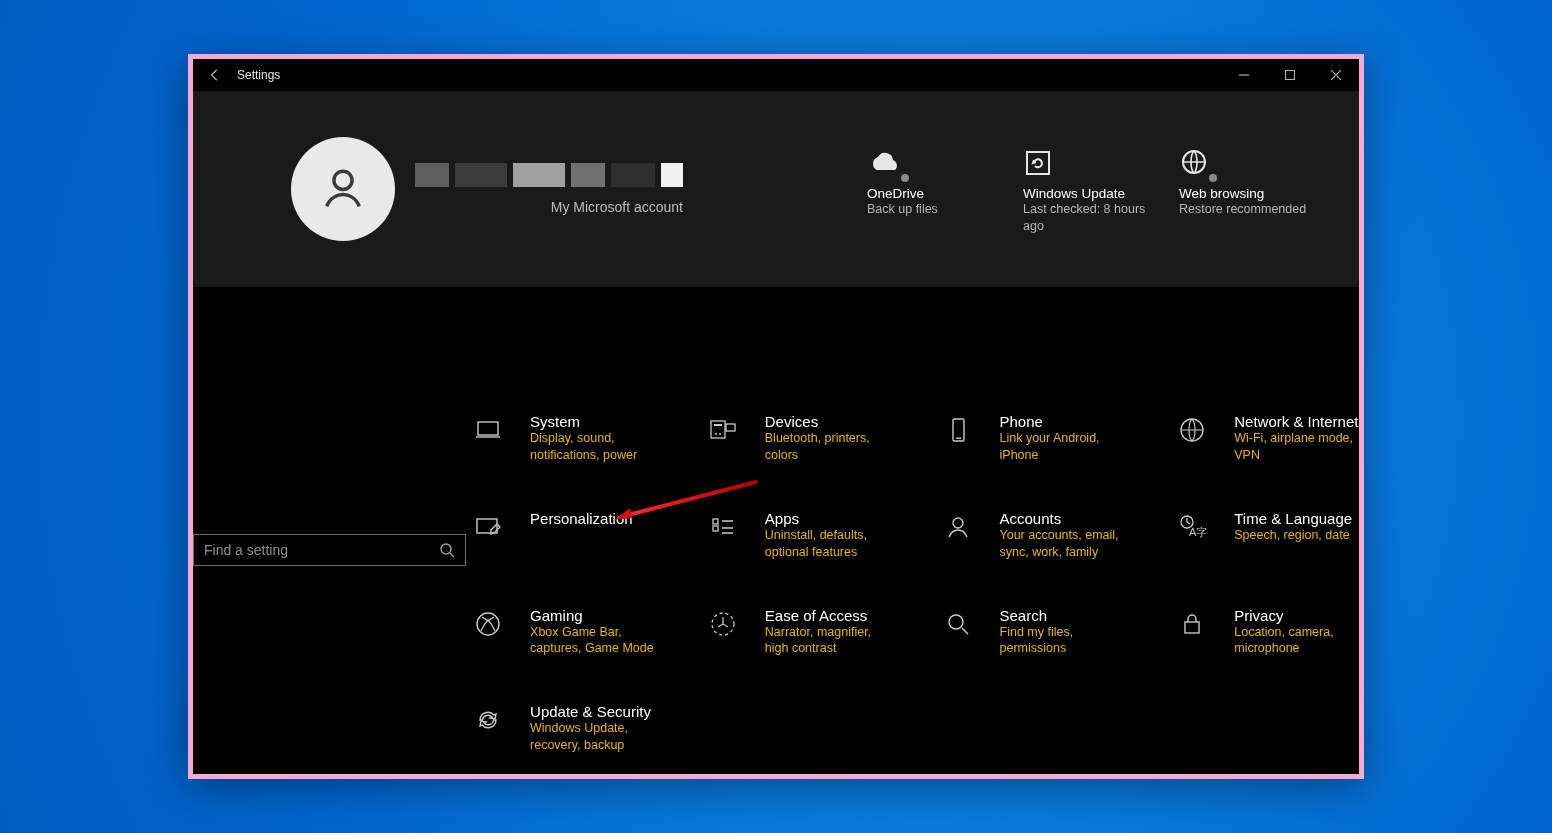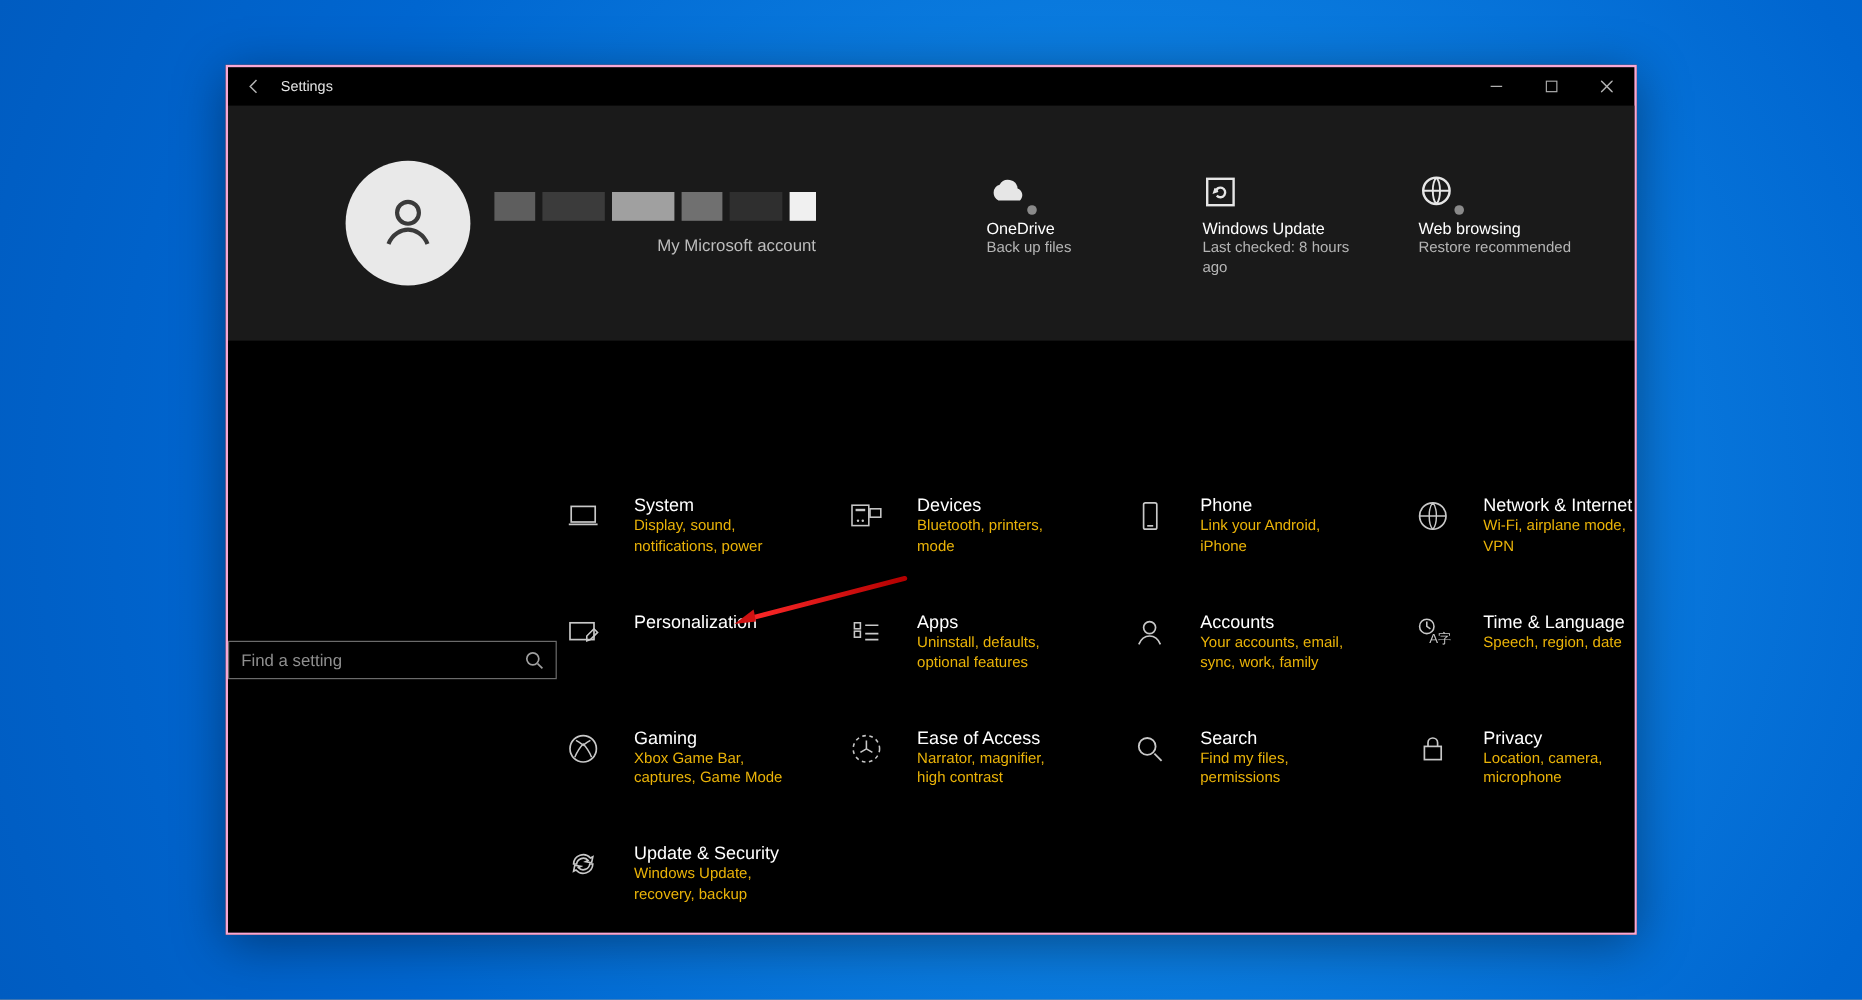--- a/index.html
+++ b/index.html
@@ -13,7 +13,7 @@
     background: #000000;
     color: #e6e6e6;
     box-shadow: 0 8px 40px rgba(0,0,0,0.4);
-    border: 2px solid #f9a8d4;
+    border: 5px solid #f9a8d4;
     position: relative;
     display: flex; flex-direction: column;
   }

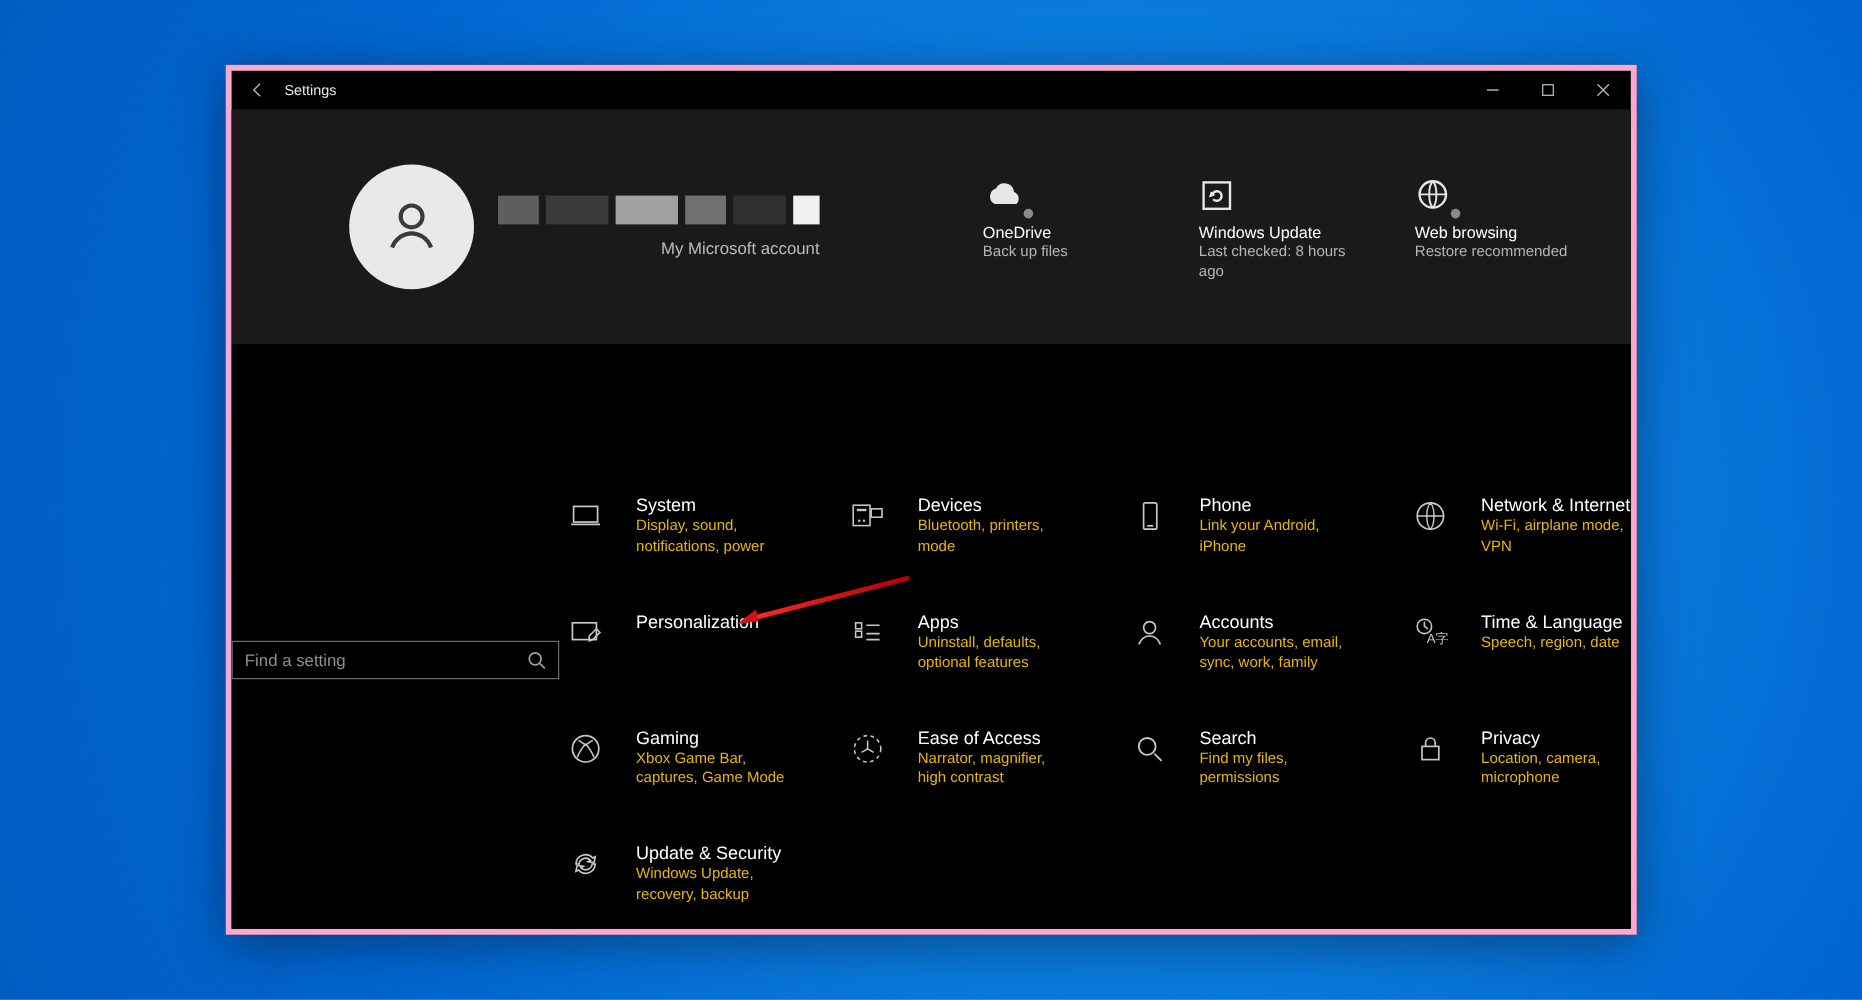--- a/index.html
+++ b/index.html
@@ -41,7 +41,7 @@
   .r5{width:44px;background:#2f2f2f;}
   .r6{width:22px;background:#f0f0f0;}
   .account-sub { color:#bdbdbd; font-size:14px;text-align:right; }
-  .header-tiles { display:flex; gap:48px; }
+  .header-tiles { display:flex; gap:24px; }
   .tile { width: 132px; display:flex; flex-direction:column; align-items:flex-start; }
   .tile-icon { height:38px; display:flex; align-items:center; position:relative; }
   .tile-title { font-size:13.5px; color:#ffffff; margin-top:4px; }

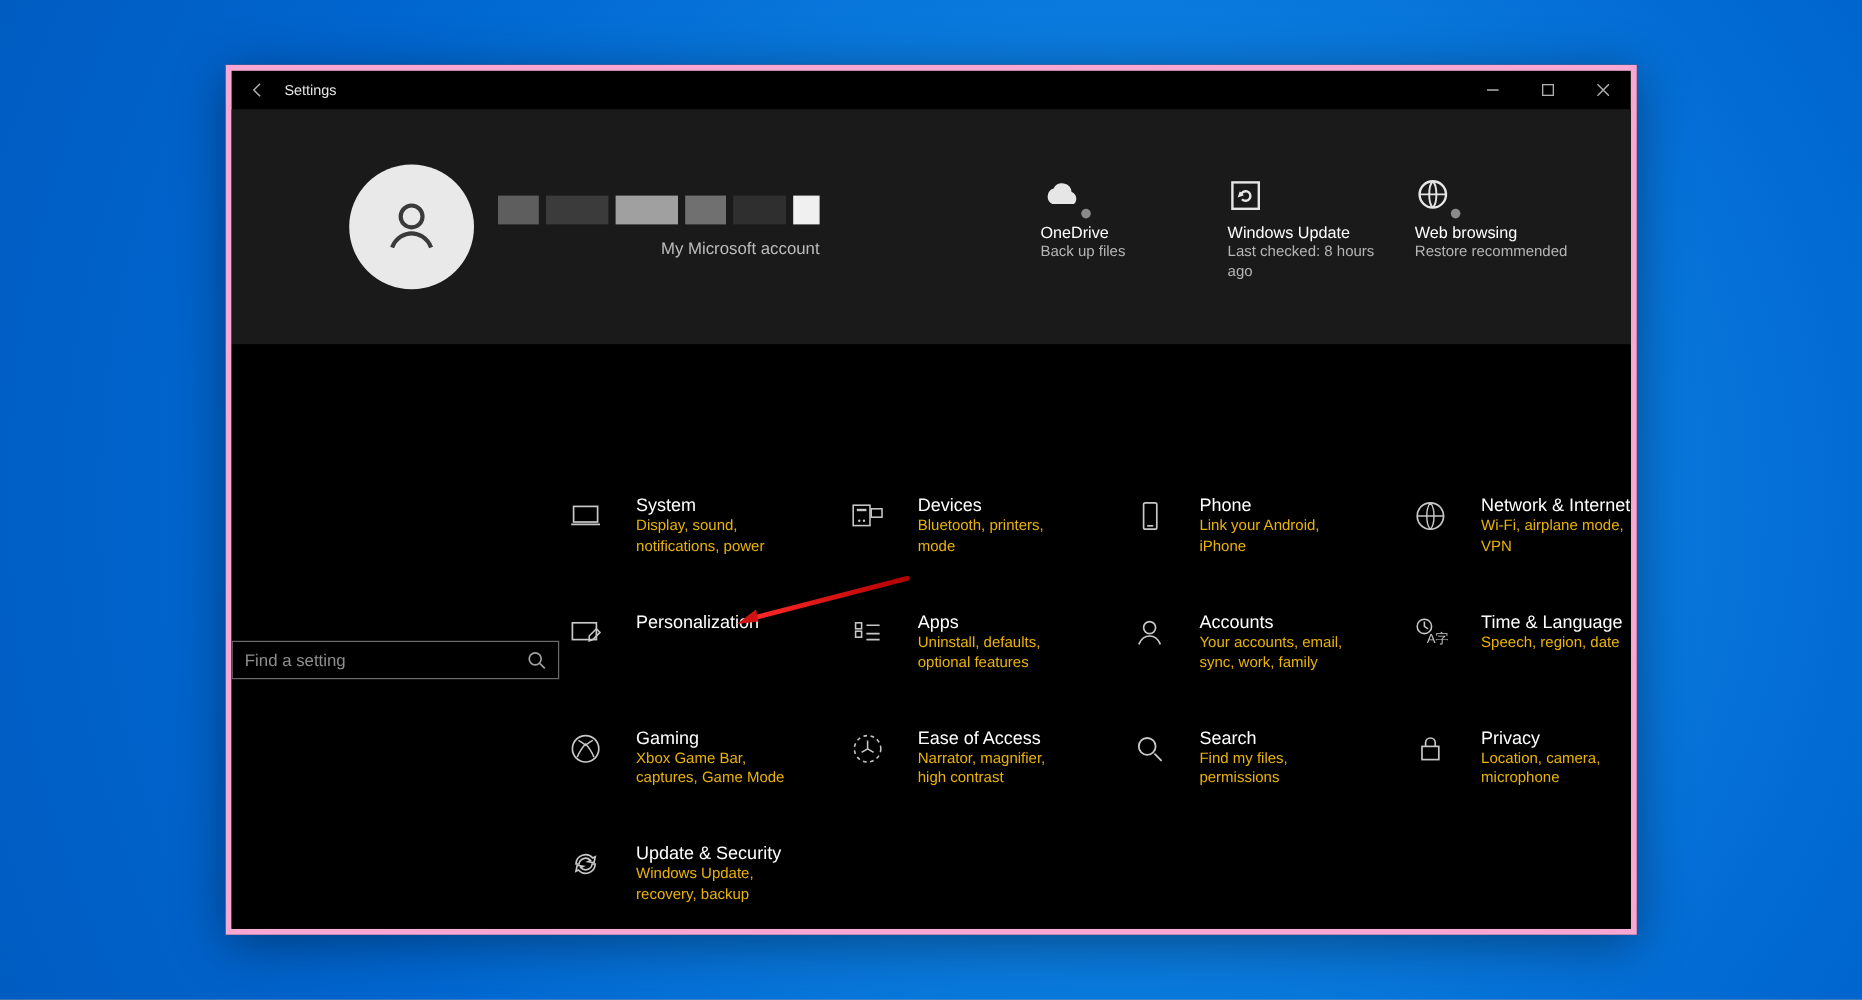--- a/index.html
+++ b/index.html
@@ -195,7 +195,7 @@
         </div>
         <div class="cat-text">
             <div class="cat-title">Devices</div>
-            <div class="cat-desc">Bluetooth, printers, mode</div>
+            <div class="cat-desc">Bluetooth, printers, colors</div>
           </div>
       </div>
 

